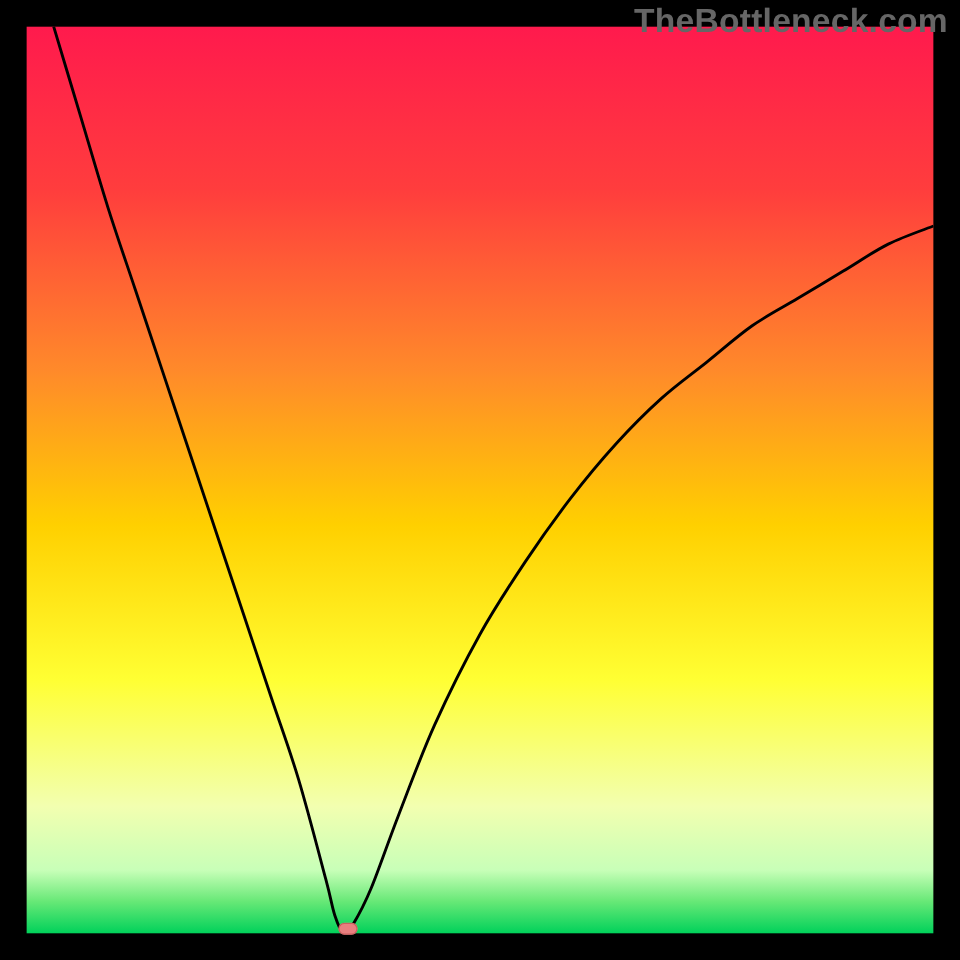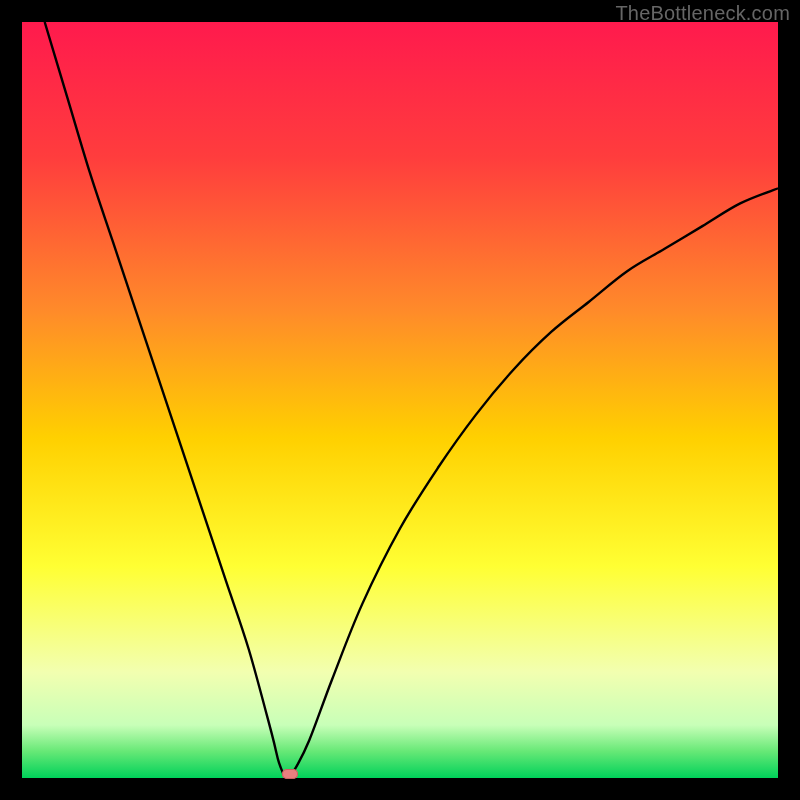--- a/index.html
+++ b/index.html
@@ -28,8 +28,8 @@
     top: 2px;
     right: 10px;
     color: #666;
-    font-size: 20px;
-    font-weight: 400;
+    font-size: 28px;
+    font-weight: 700;
     letter-spacing: 0.2px;
     user-select: none;
   }

